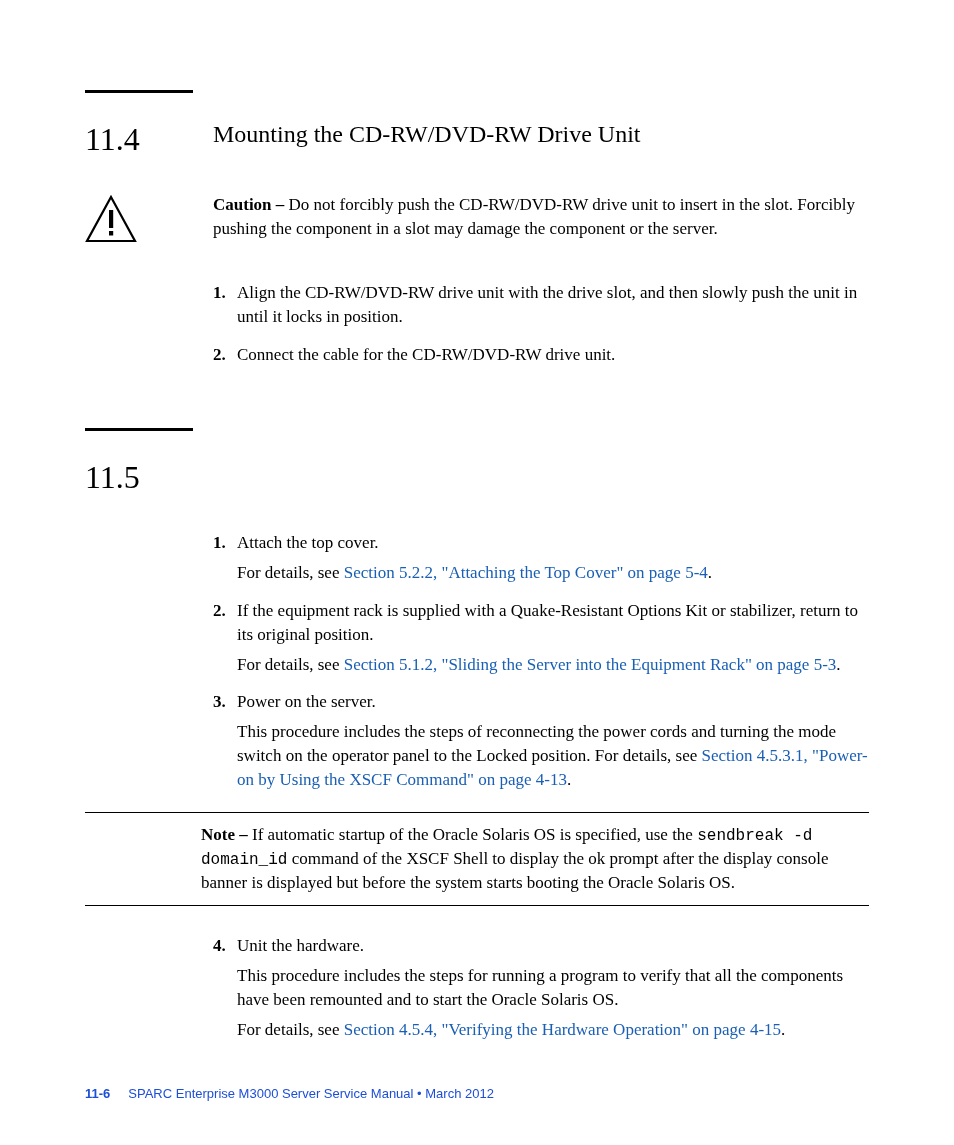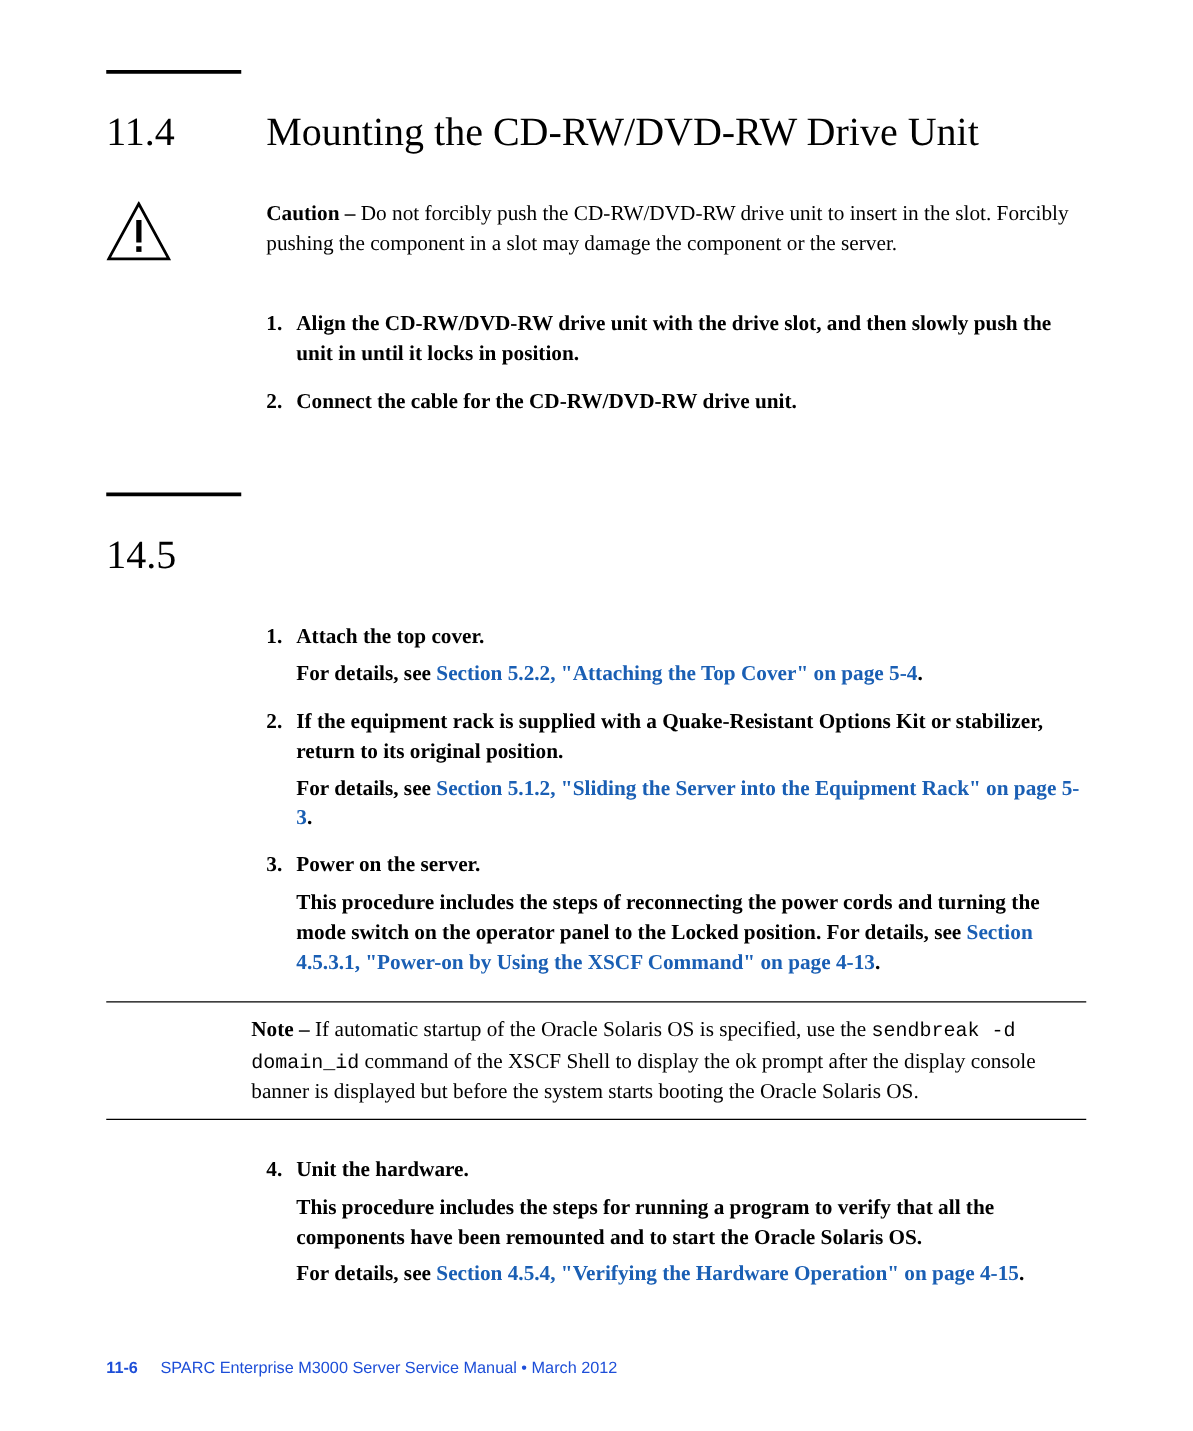--- a/index.html
+++ b/index.html
@@ -12,7 +12,7 @@
     color: #000;
   }
   .page {
-    padding: 56px 85px 0 85px;
+    padding: 90px 85px 0 85px;
   }
   .rule {
     border-top: 3.5px solid #000;

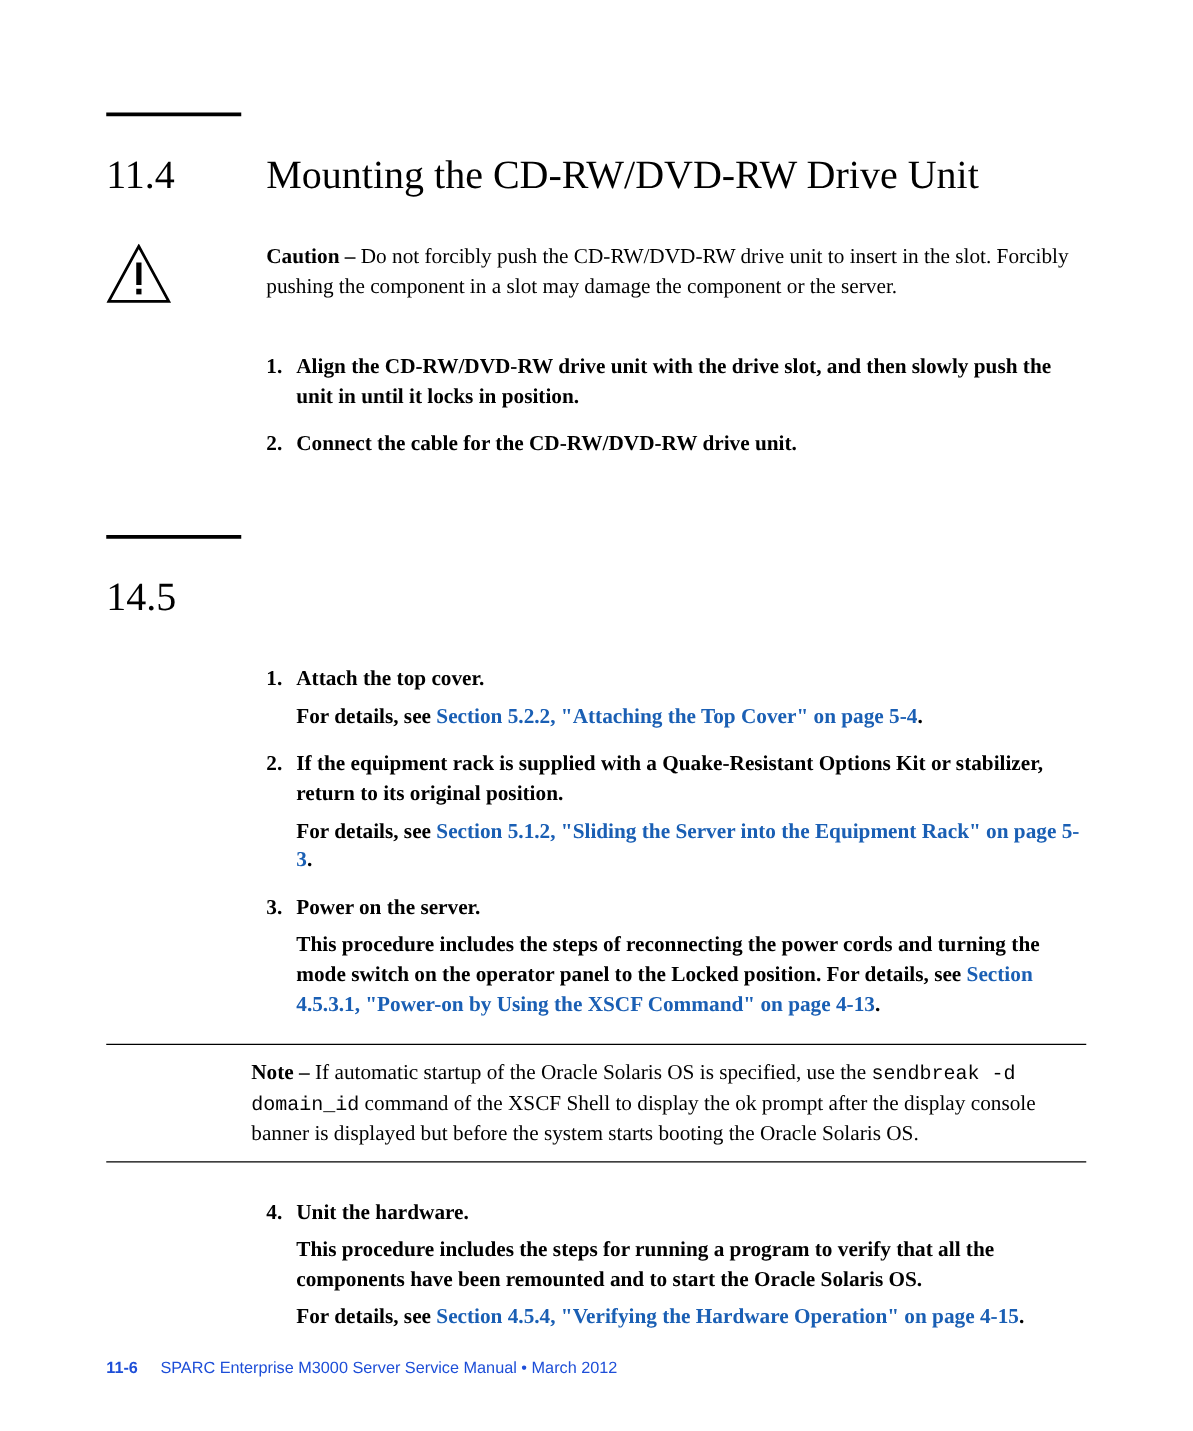--- a/index.html
+++ b/index.html
@@ -32,7 +32,7 @@
     line-height: 1.25;
   }
   .section-title {
-    font-size: 32px;
+    font-size: 24px;
     font-weight: 400;
     line-height: 1.25;
   }

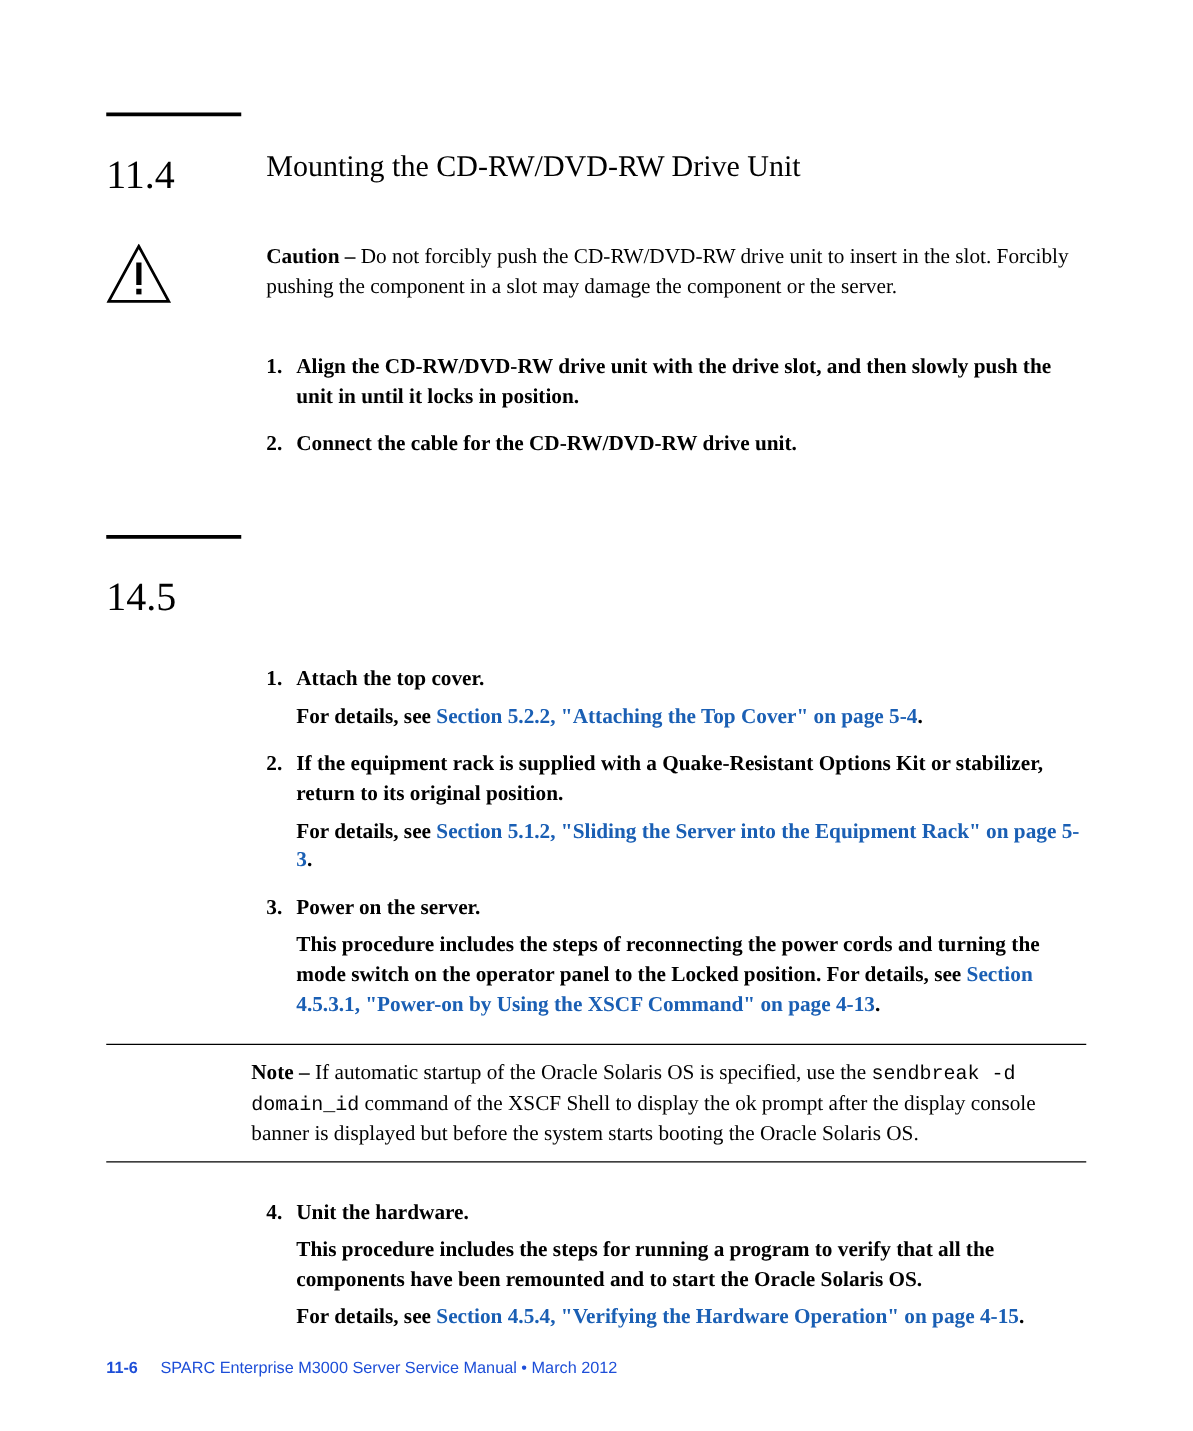--- a/index.html
+++ b/index.html
@@ -62,7 +62,7 @@
   }
   .step-num { width: 24px; flex-shrink: 0; font-weight: 700; }
   .step-body { flex: 1; }
-  .step-body .strong { font-weight: 700; }
+  .step-body .strong { font-weight: 400; }
   .step-body p { margin-top: 6px; font-weight: 700; }
   .link { color: #1a5fb4; }
   .gap-lg { margin-top: 62px; }

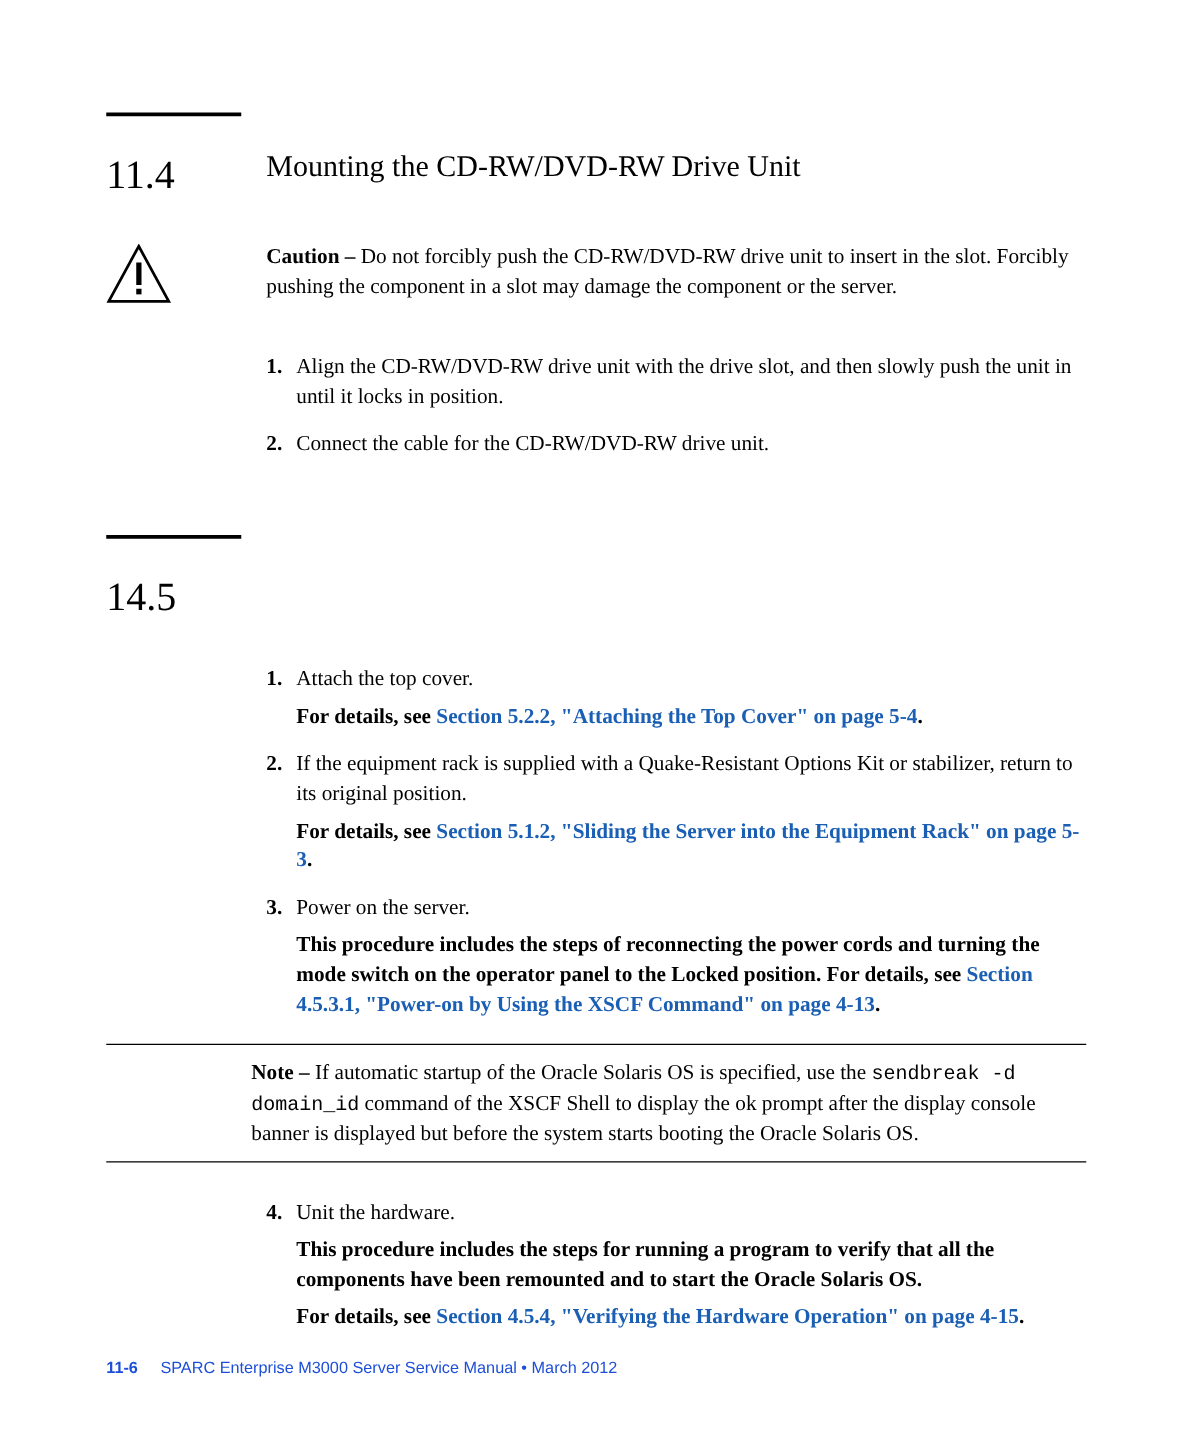--- a/index.html
+++ b/index.html
@@ -129,7 +129,7 @@
   <div class="gap-lg"></div>
   <div class="rule"></div>
   <div class="section-heading">
-    <div class="section-num">14.5</div>
+    <div class="section-num">11.5</div>
   </div>
 
   <ol class="steps indent-block">

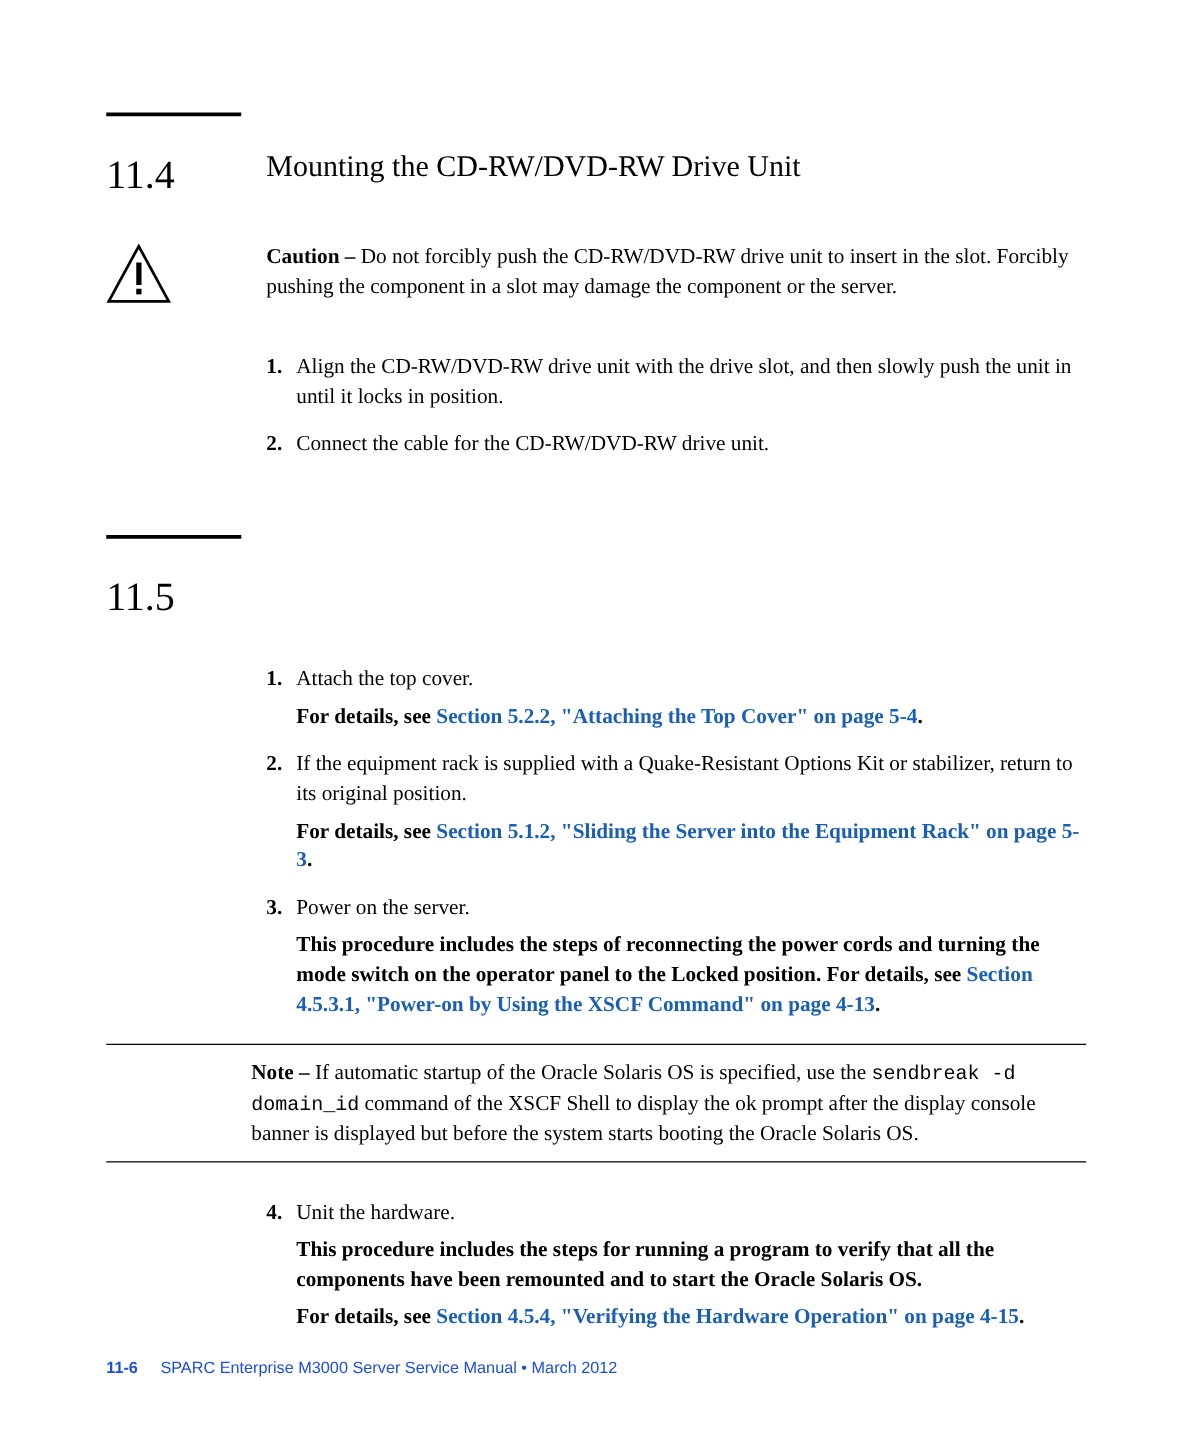--- a/index.html
+++ b/index.html
@@ -63,7 +63,7 @@
   .step-num { width: 24px; flex-shrink: 0; font-weight: 700; }
   .step-body { flex: 1; }
   .step-body .strong { font-weight: 400; }
-  .step-body p { margin-top: 6px; font-weight: 700; }
+  .step-body p { margin-top: 6px; font-weight: 400; }
   .link { color: #1a5fb4; }
   .gap-lg { margin-top: 62px; }
   .note-rule {

